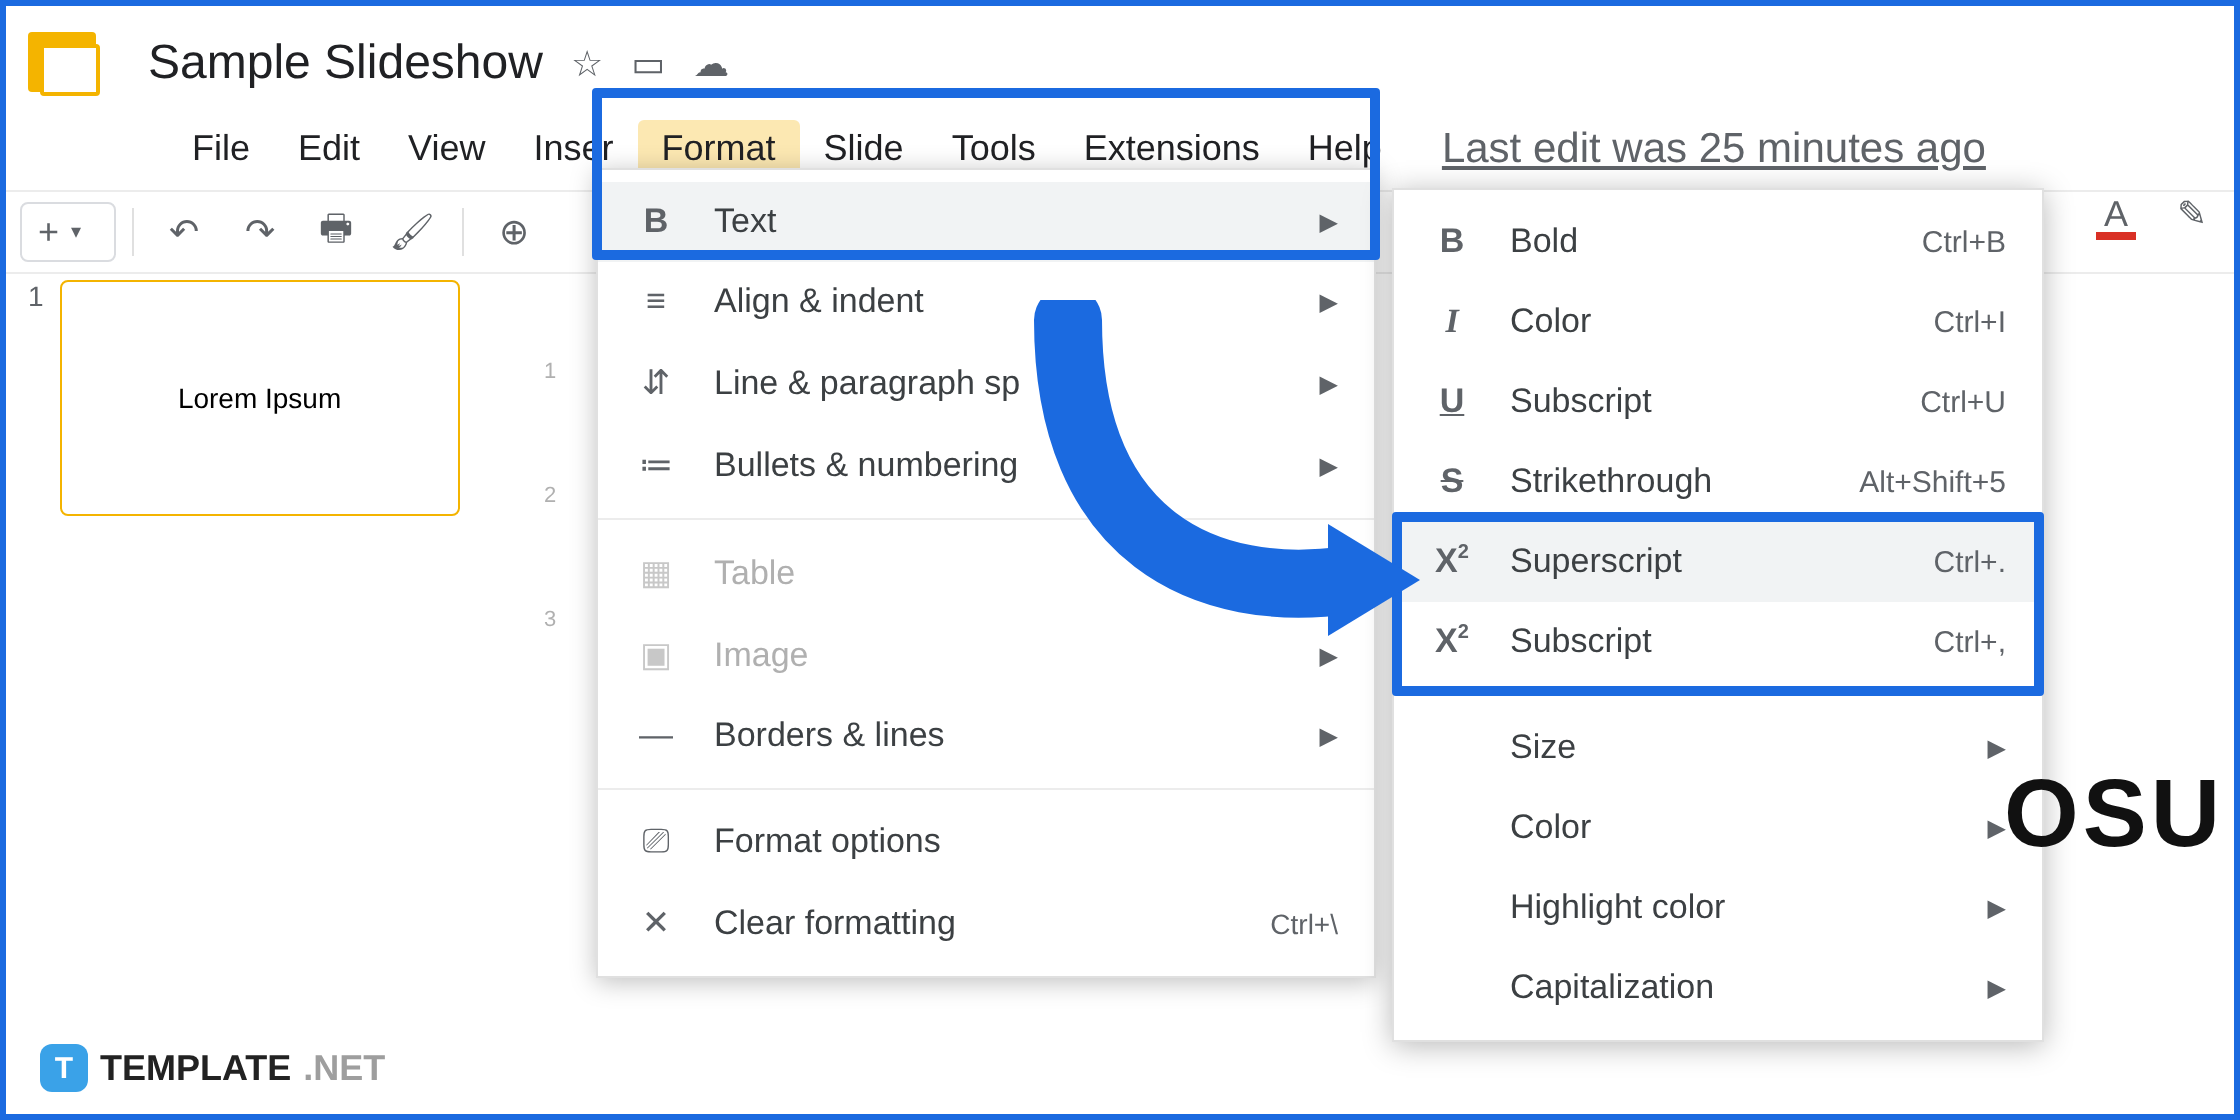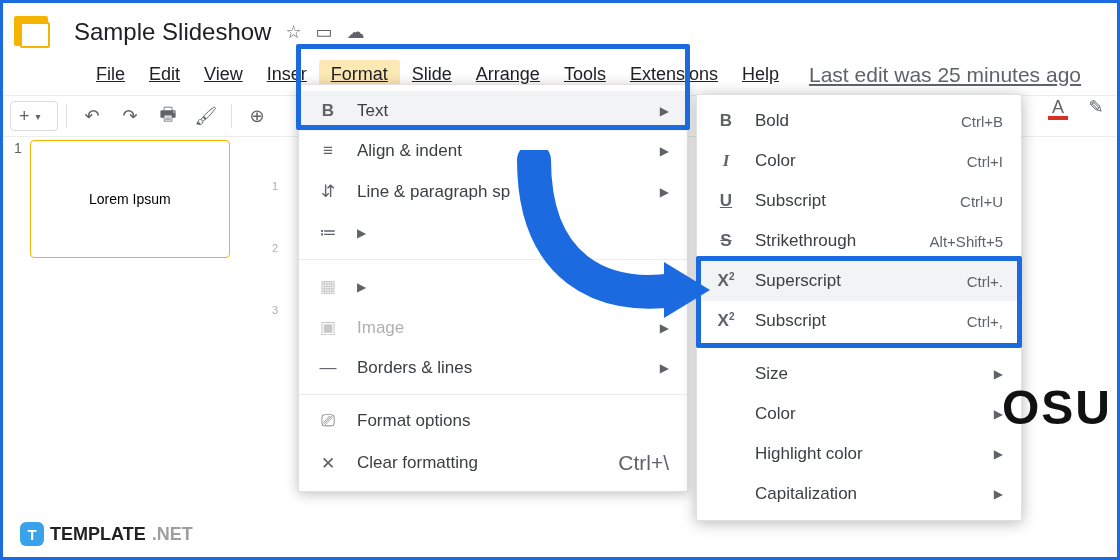--- a/index.html
+++ b/index.html
@@ -15,7 +15,7 @@
   .title-icons span { display:inline-block; }
   
   .menubar { display:flex; align-items:center; padding: 6px 0 6px 84px; font-size:18px; color:#202124; }
-  .menubar .item { padding: 4px 12px; white-space:nowrap; cursor:pointer;text-decoration:underline; }
+  .menubar .item { padding: 4px 12px; white-space:nowrap; cursor:pointer; }
   .menubar .item.active { background:#fce8b2; border-radius:3px; }
   .last-edit { color:#5f6368; text-decoration: underline; margin-left:18px; font-size:21px; }
   

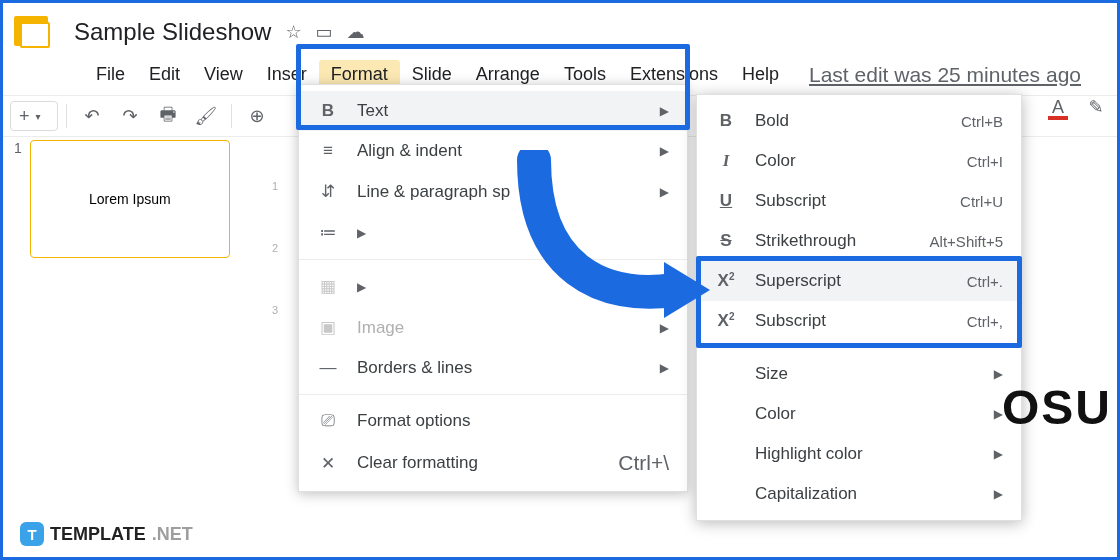--- a/index.html
+++ b/index.html
@@ -96,7 +96,6 @@
   <div class="item">Inser</div>
   <div class="item active">Format</div>
   <div class="item">Slide</div>
-  <div class="item">Arrange</div>
   <div class="item">Tools</div>
   <div class="item">Extensions</div>
   <div class="item">Help</div>

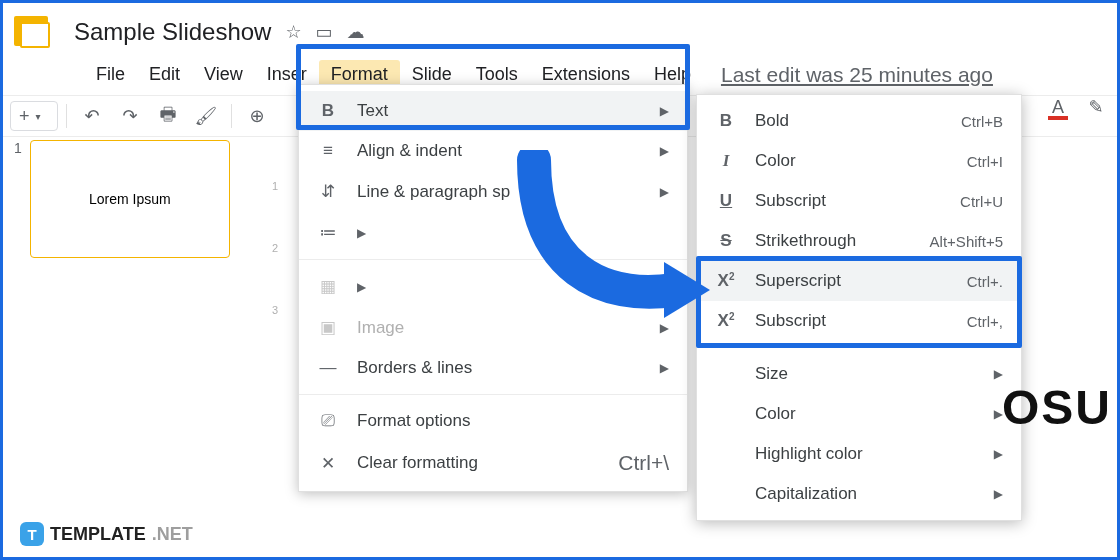--- a/index.html
+++ b/index.html
@@ -151,6 +151,7 @@
   </div>
   <div class="row">
     <div class="ic">≔</div>
+    <div class="lbl">Bullets &amp; numbering</div>
     <div class="arrow">▶</div>
   </div>
   <hr>

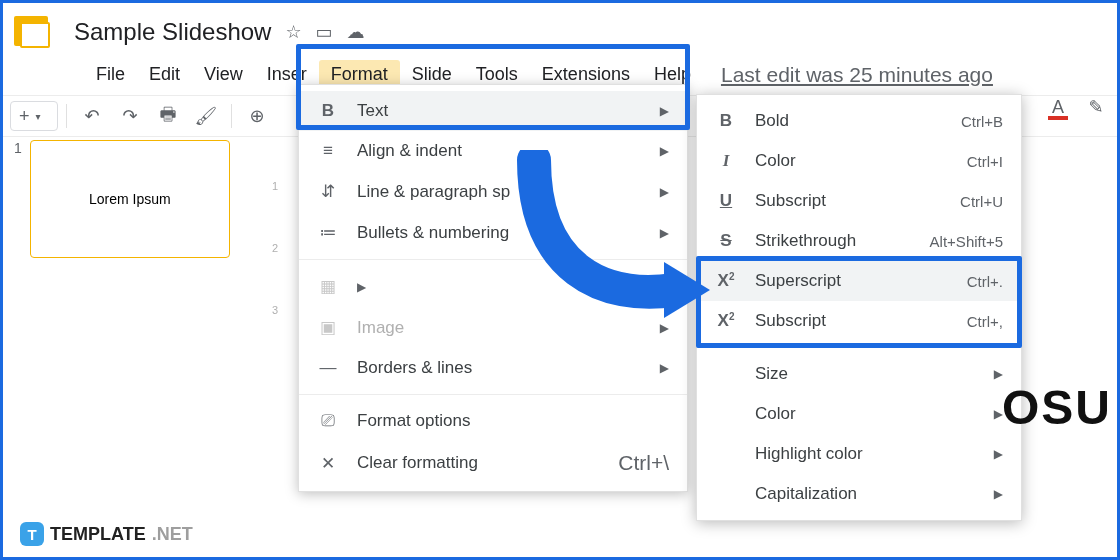--- a/index.html
+++ b/index.html
@@ -157,6 +157,7 @@
   <hr>
   <div class="row disabled">
     <div class="ic">▦</div>
+    <div class="lbl">Table</div>
     <div class="arrow">▶</div>
   </div>
   <div class="row disabled">

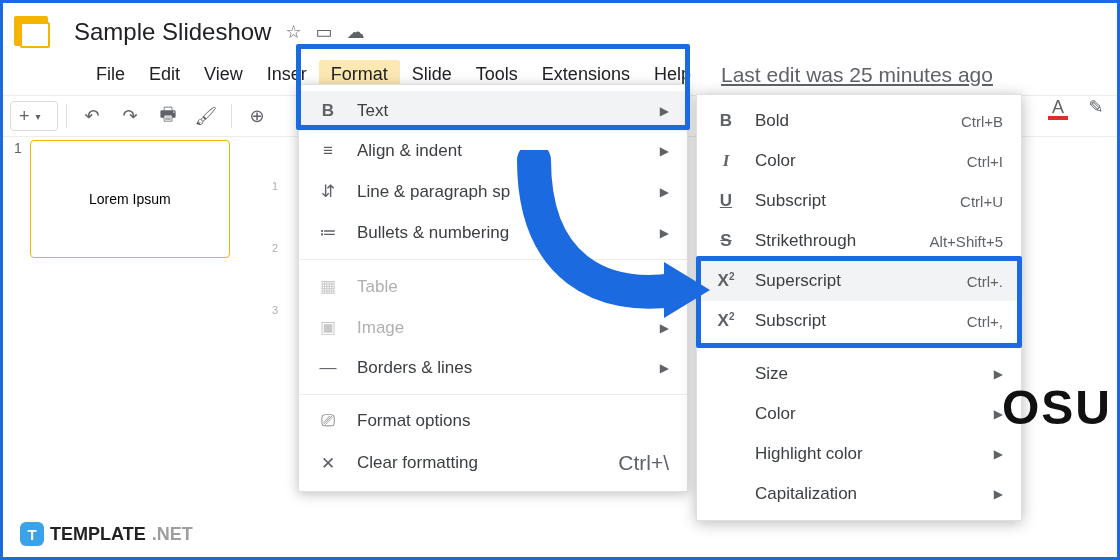--- a/index.html
+++ b/index.html
@@ -42,7 +42,7 @@
   .menu .row .ic { width:22px; display:flex; justify-content:center; color:#5f6368; font-size:17px; }
   .menu .row .lbl { flex:1; }
   .menu .row .arrow { color:#5f6368; font-size:12px; }
-  .menu .row .shortcut { color:#5f6368; font-size:21px; }
+  .menu .row .shortcut { color:#5f6368; font-size:14px; }
   .menu .row.disabled { color:#b0b0b0; }
   .menu .row.disabled .ic { color:#c8c8c8; }
   .menu hr { border:none; border-top:1px solid #ececec; margin:6px 0; }

